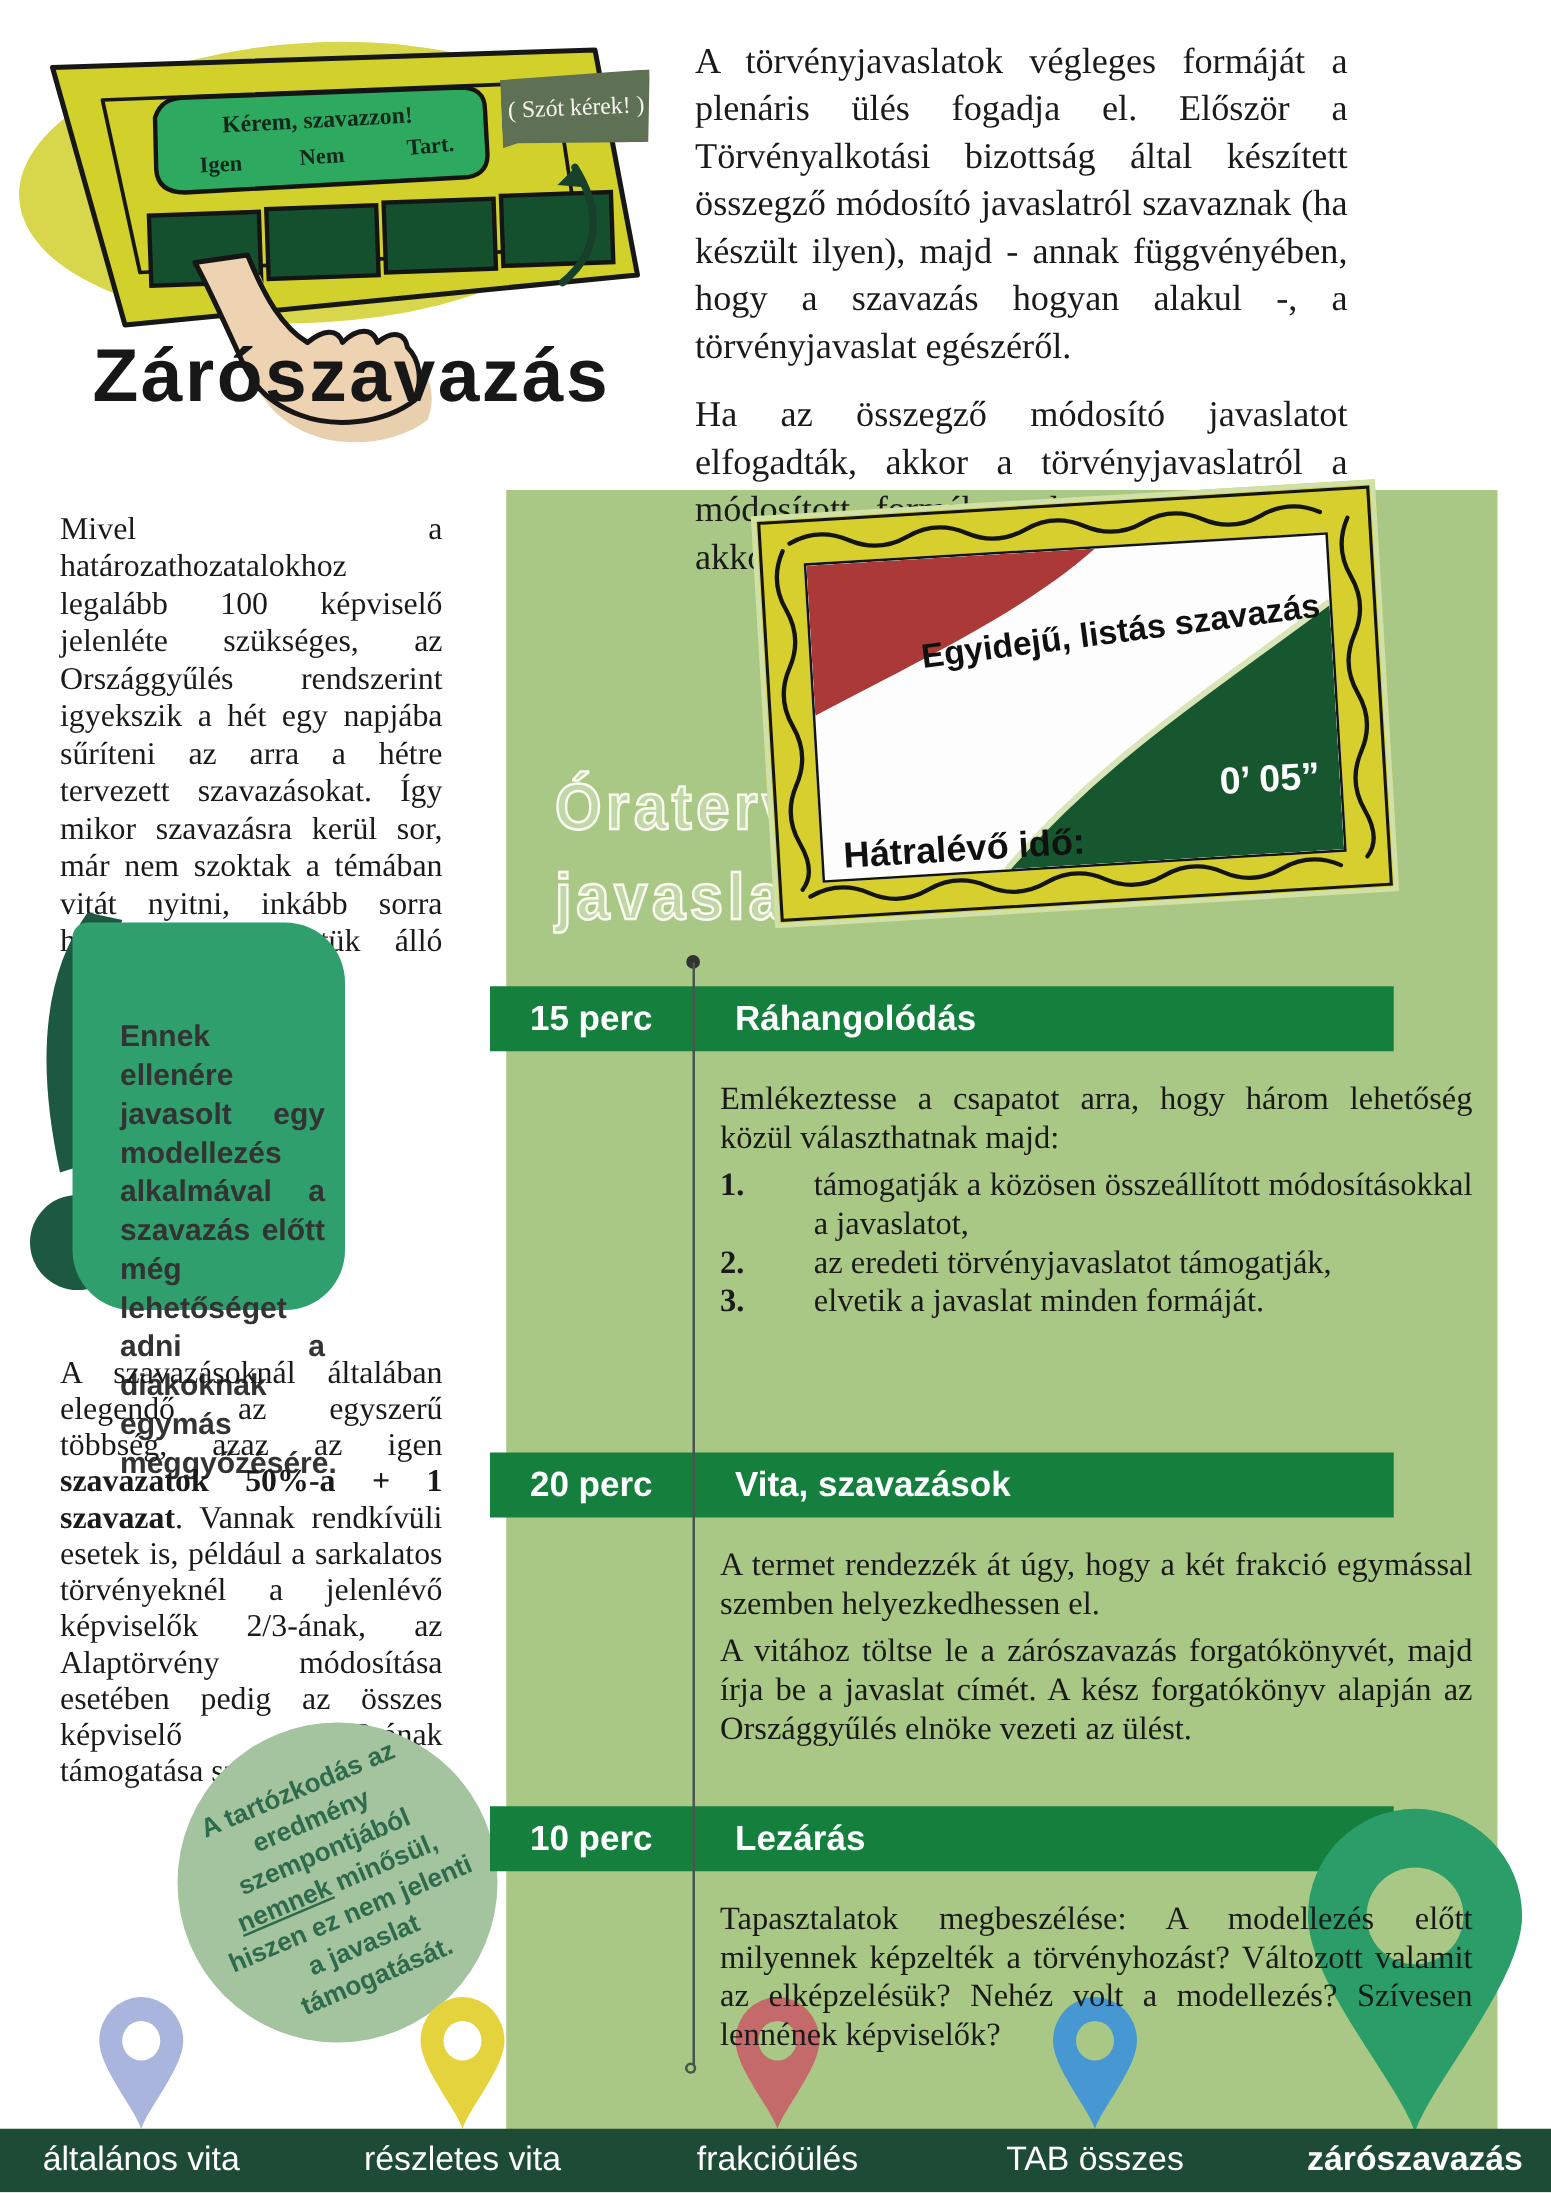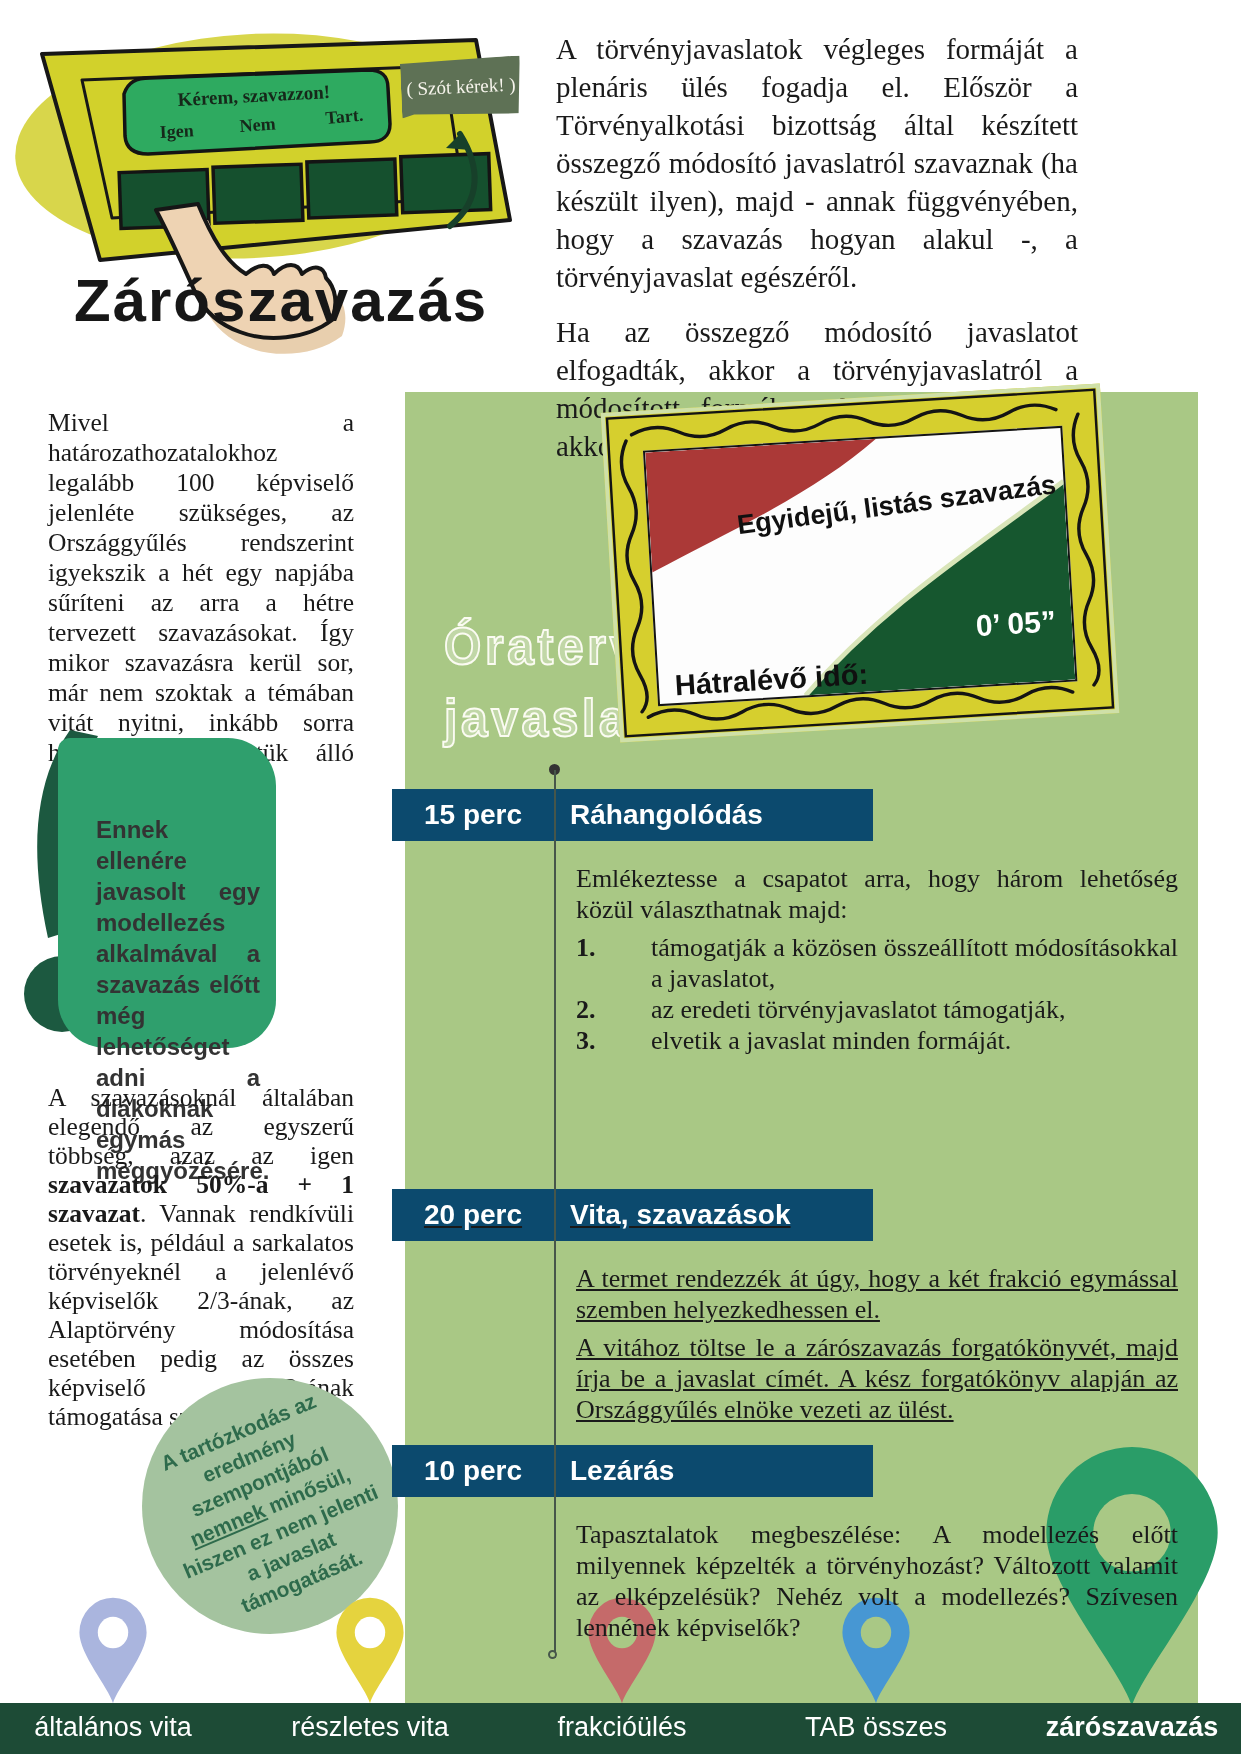--- a/index.html
+++ b/index.html
@@ -66,7 +66,7 @@
         border:2px solid #46564a;background:#a9c885;z-index:5;}
 
   .section{position:absolute;left:392px;width:792px;}
-  .bar{width:481px;height:52px;background:#0c4a6e;display:flex;align-items:center;
+  .bar{width:723px;height:52px;background:#15803d;display:flex;align-items:center;
         font-family:"Liberation Sans",sans-serif;font-weight:700;font-size:28px;color:#fff;}
   .bar .dur{width:162px;text-align:center;}
   .bar .bar-title{padding-left:16px;}

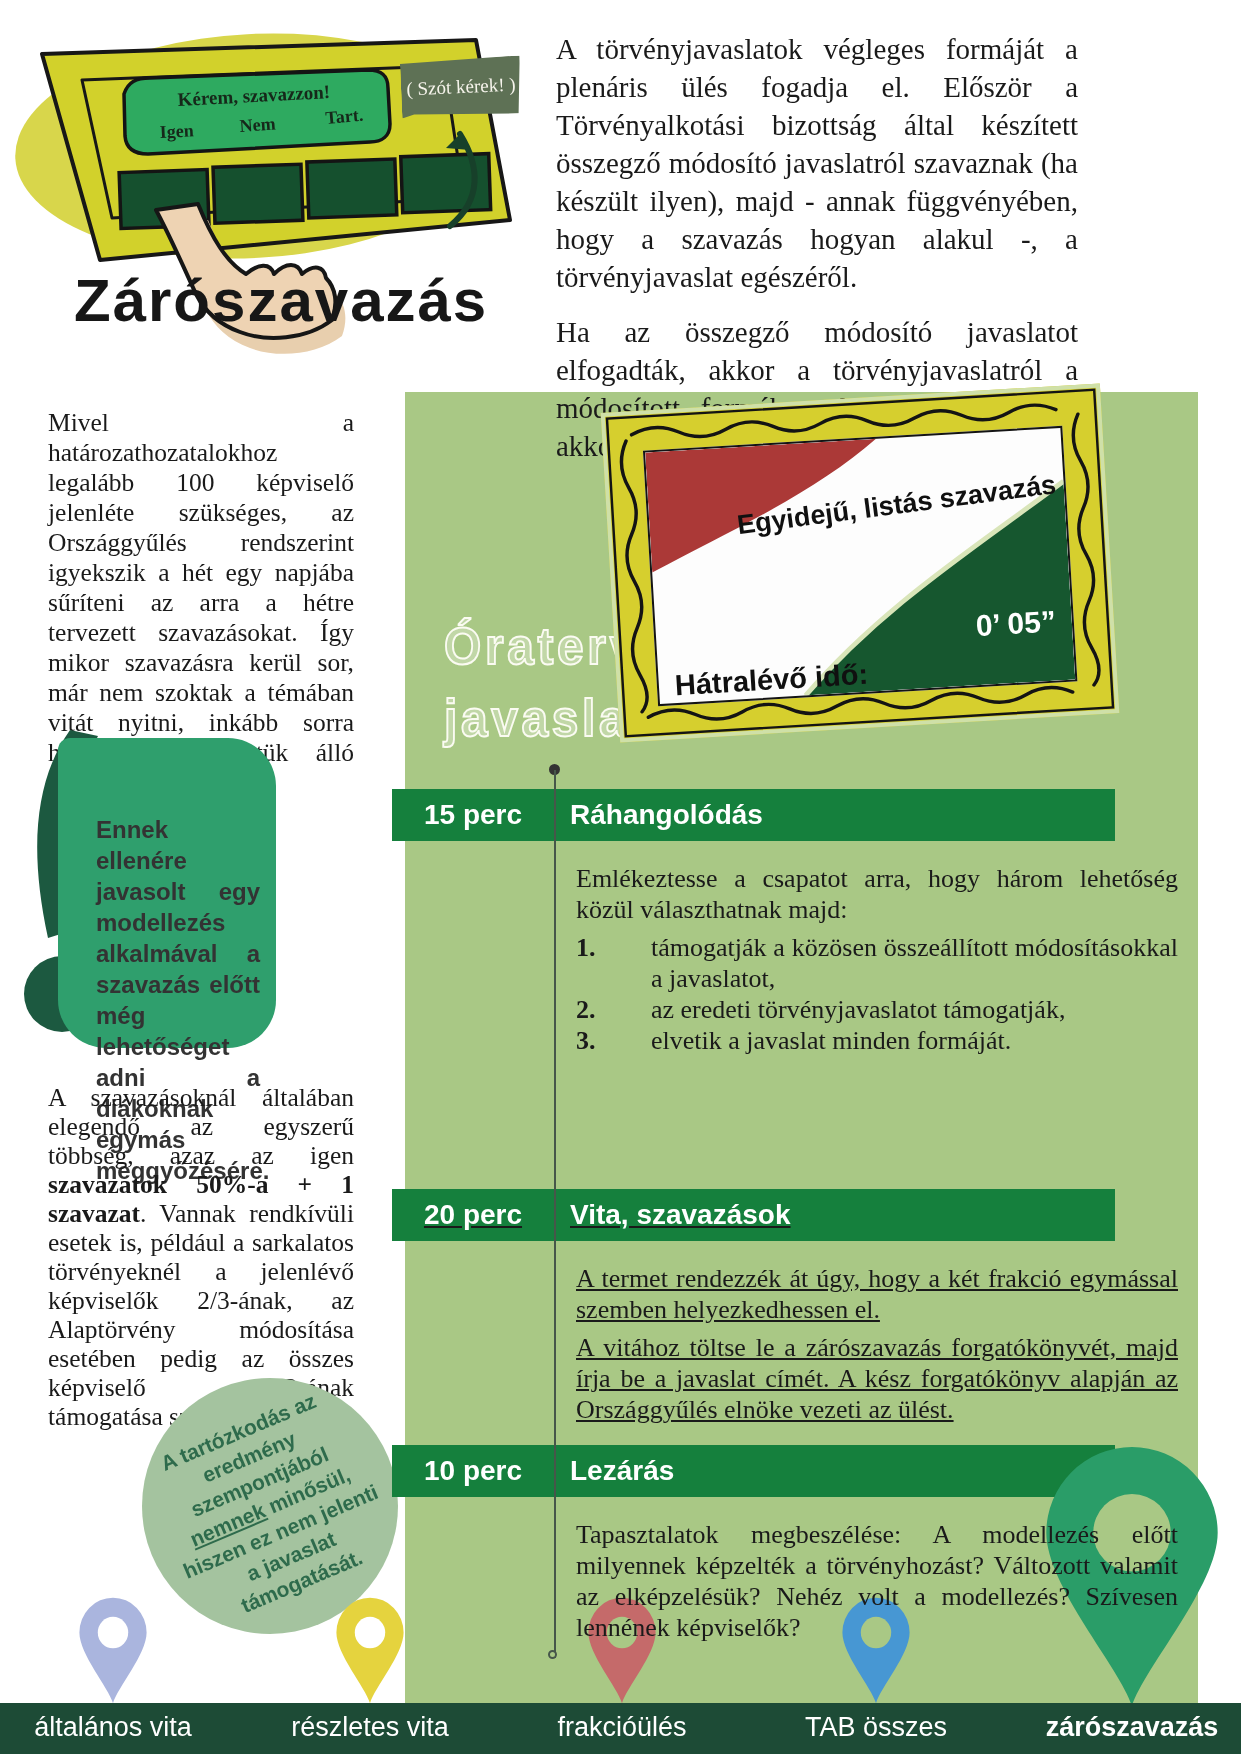--- a/index.html
+++ b/index.html
@@ -69,7 +69,7 @@
   .bar{width:723px;height:52px;background:#15803d;display:flex;align-items:center;
         font-family:"Liberation Sans",sans-serif;font-weight:700;font-size:28px;color:#fff;}
   .bar .dur{width:162px;text-align:center;}
-  .bar .bar-title{padding-left:16px;}
+  .bar .bar-title{padding-left:34px;}
   .sec-body{margin:22px 6px 0 184px;font-size:26px;line-height:31px;text-align:justify;position:relative;z-index:4;}
   .sec-body p{margin:0 0 7px 0;}
   .olist{margin-top:2px;}

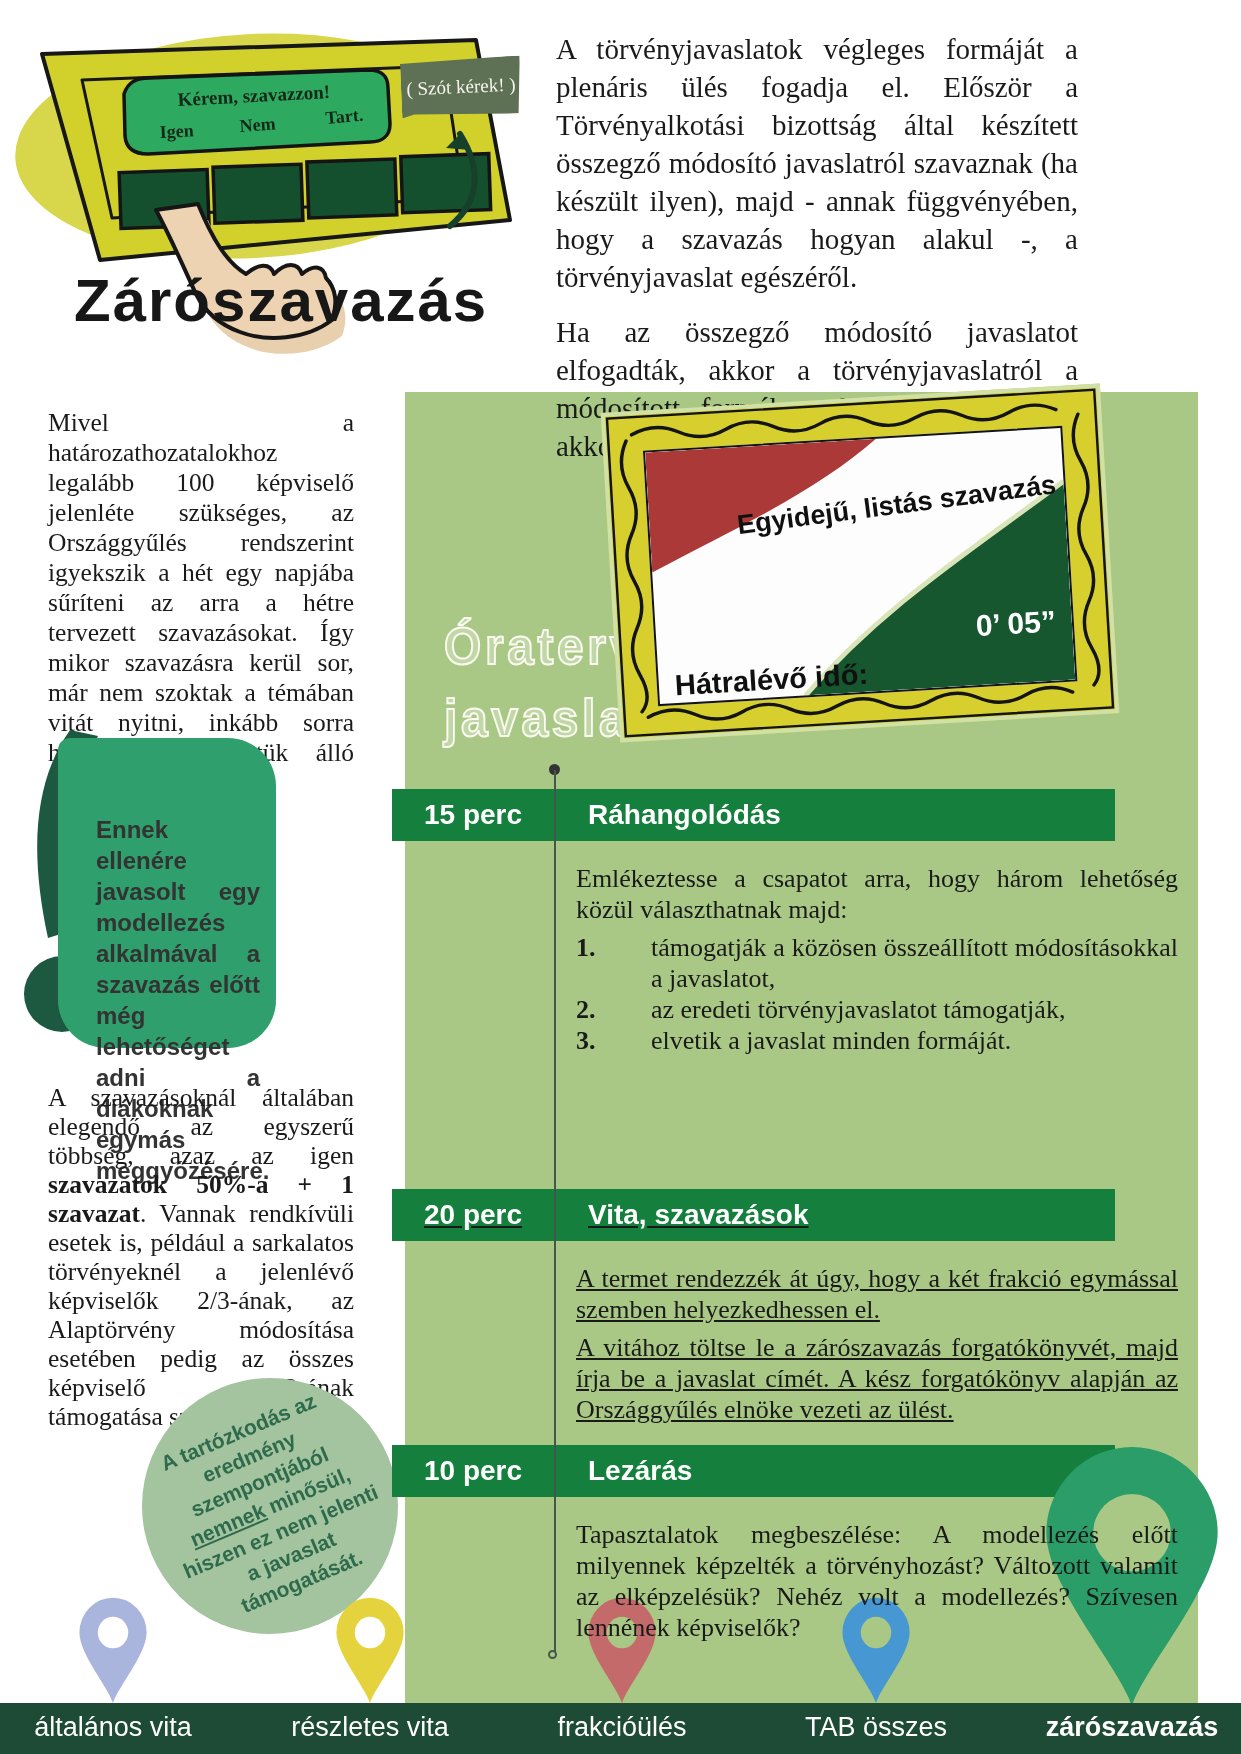--- a/index.html
+++ b/index.html
@@ -193,7 +193,7 @@
         </div>
     </div>
 
-    <div class="section" data-interactable="false" style="top: 1189px; text-decoration: underline;">
+    <div class="section" data-interactable="false" style="top: 1162px;">
       <div class="bar" data-interactable="false">
         <div class="dur" data-interactable="false">20 perc</div>
         <div class="bar-title" data-interactable="false">Vita, szavazások</div>

